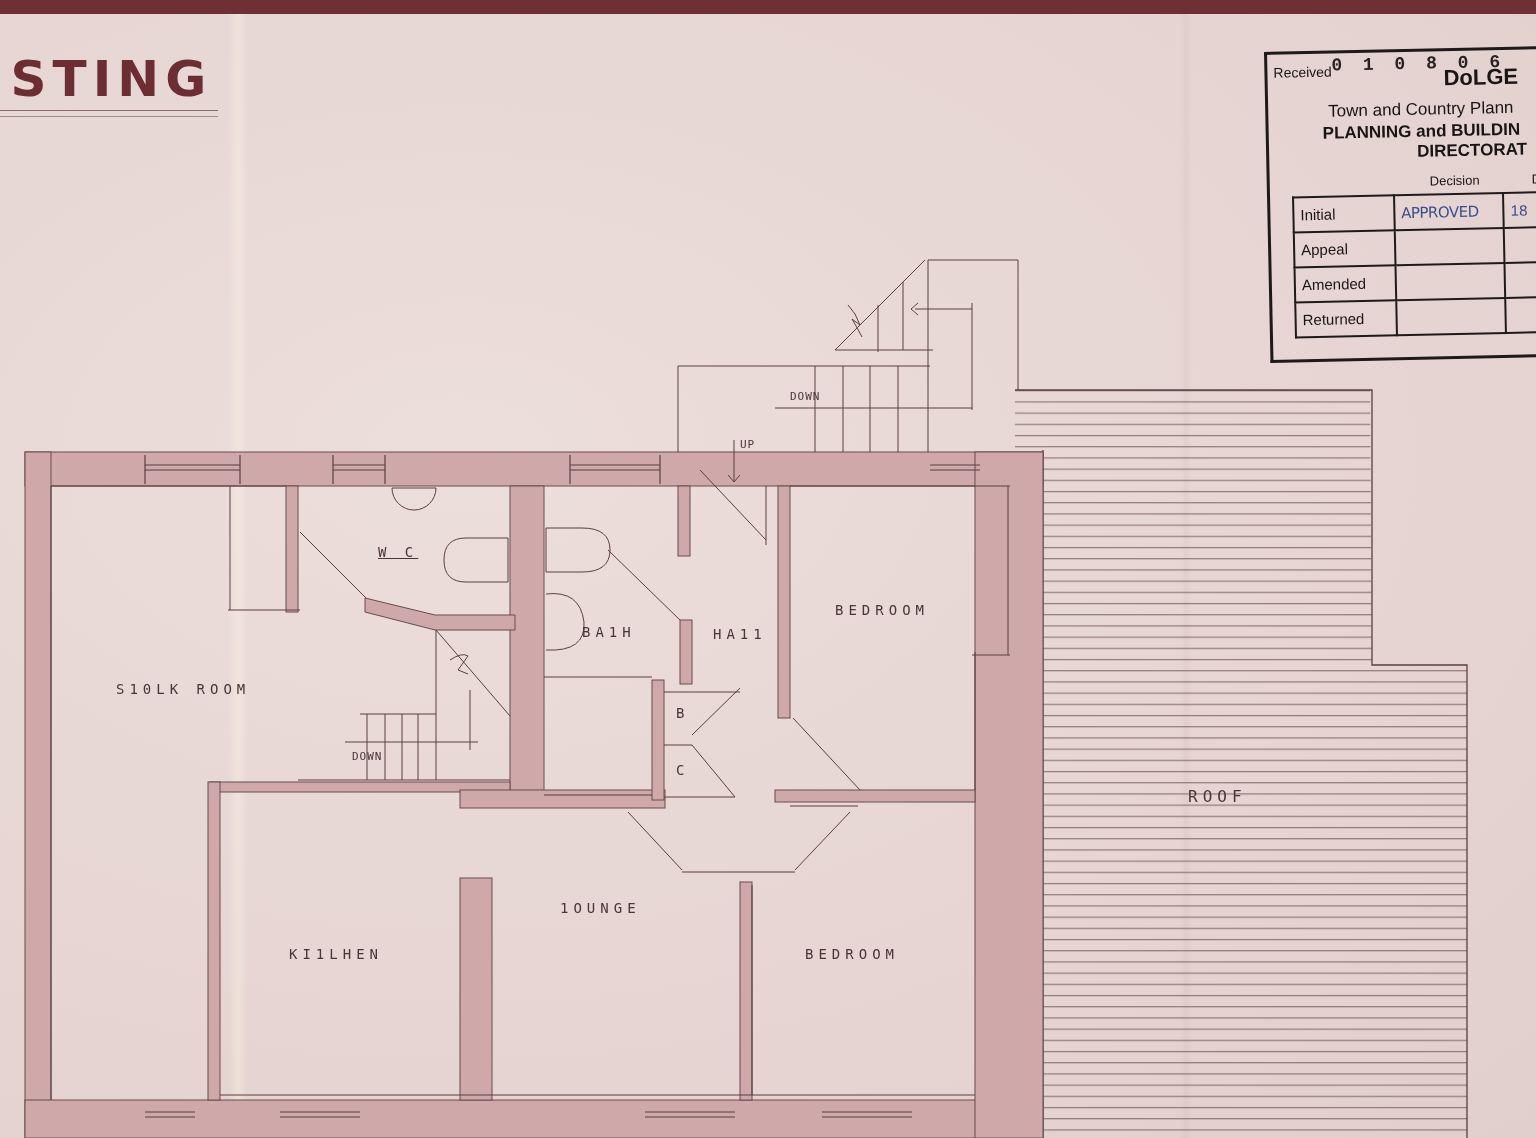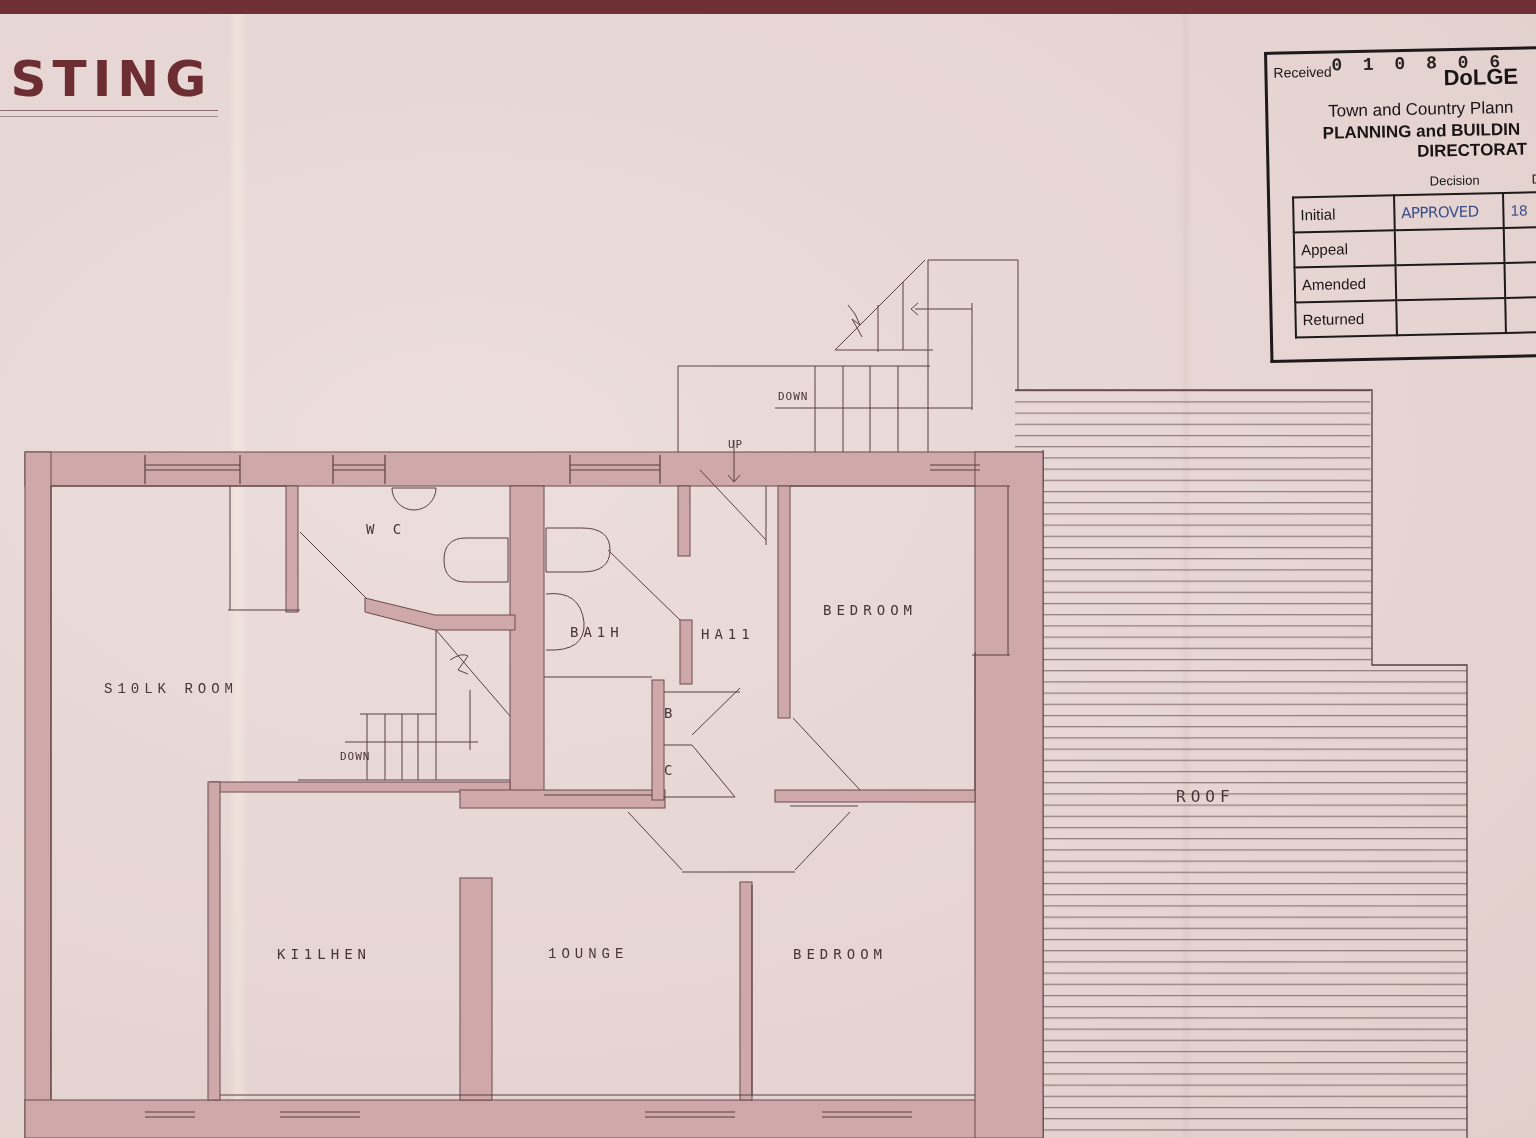--- a/index.html
+++ b/index.html
@@ -14,7 +14,7 @@
   .title-underline{position:absolute;left:0;top:110px;width:218px;height:0;border-top:1.5px solid #8b6d6e;}
   .title-underline2{position:absolute;left:0;top:116px;width:218px;height:0;border-top:1px solid #a38b8b;}
   svg.plan{position:absolute;left:0;top:0;}
-  .lbl{position:absolute;font-family:"DejaVu Sans Mono",monospace;font-size:14px;color:#4a3436;letter-spacing:5px;white-space:nowrap;}
+  .lbl{position:absolute;font-family:"DejaVu Sans Mono",monospace;font-size:14px;color:#4a3436;letter-spacing:5px;white-space:nowrap;margin-left:12px;}
   .lbl.small{font-size:11px;letter-spacing:1px;}
   
   .stamp{position:absolute;left:1264px;top:52px;width:300px;height:305px;border:3px solid #1f1a1a;border-right:none;transform:rotate(-1.2deg);transform-origin:left top;color:#1a1515;}

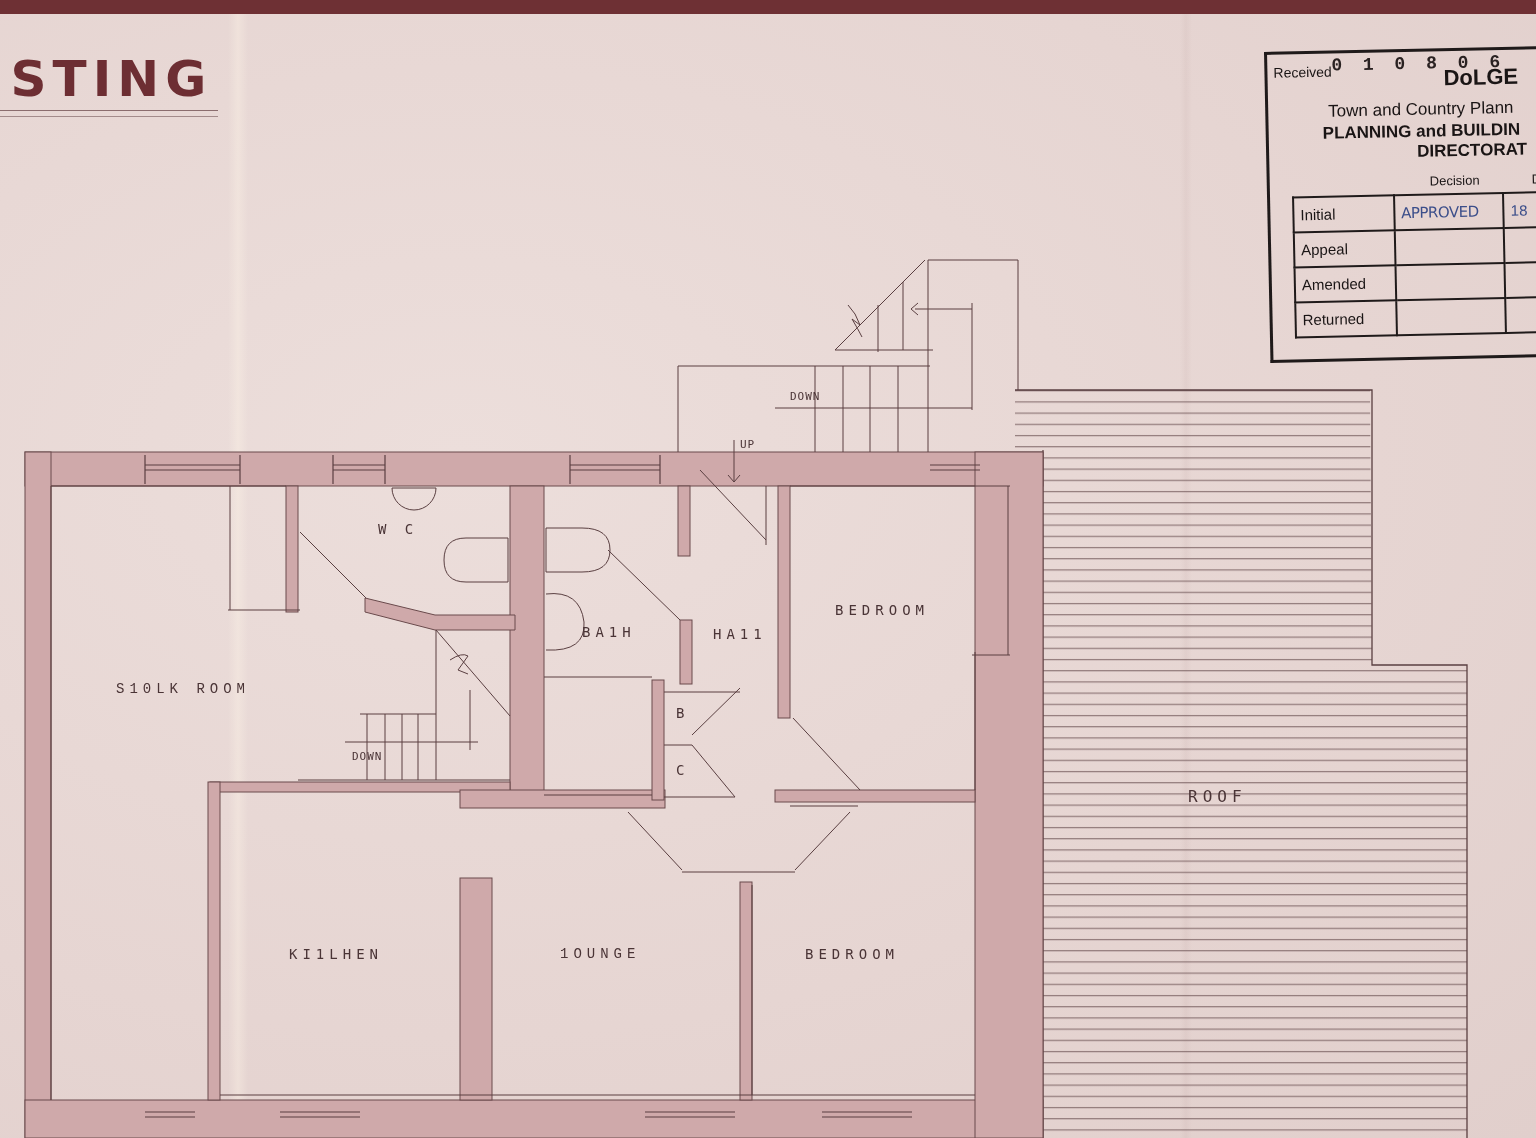--- a/index.html
+++ b/index.html
@@ -189,7 +189,7 @@
 </svg>
 
 <div class="lbl" style="left:104px;top:681px;font-family:Liberation Mono, monospace;">S10LK ROOM</div>
-<div class="lbl" style="left:366px;top:521px;">W C</div>
+<div class="lbl" style="left:366px;top:544px;text-decoration:underline;">W C</div>
 <div class="lbl" style="left:570px;top:624px;">BA1H</div>
 <div class="lbl" style="left:701px;top:626px;">HA11</div>
 <div class="lbl" style="left:823px;top:602px;">BEDROOM</div>

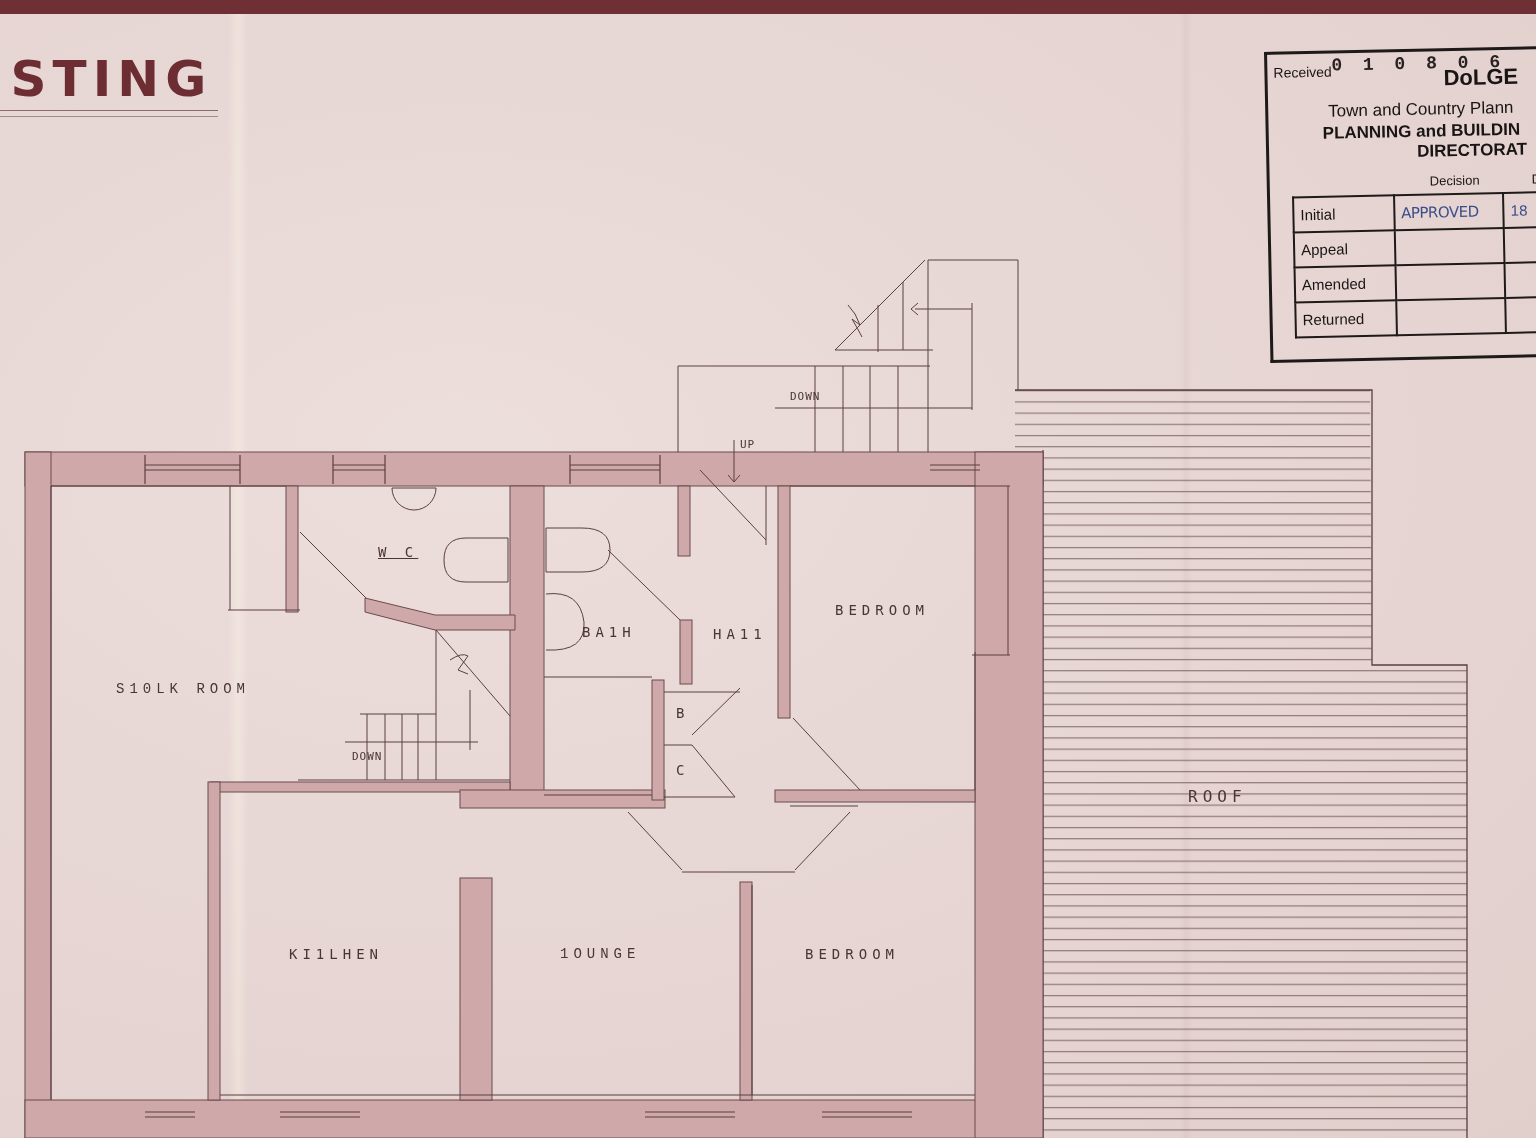--- a/index.html
+++ b/index.html
@@ -188,7 +188,7 @@
   </g>
 </svg>
 
-<div class="lbl" style="left:104px;top:681px;font-family:Liberation Mono, monospace;">S10LK ROOM</div>
+<div class="lbl" style="left:104px;top:681px;">S10LK ROOM</div>
 <div class="lbl" style="left:366px;top:544px;text-decoration:underline;">W C</div>
 <div class="lbl" style="left:570px;top:624px;">BA1H</div>
 <div class="lbl" style="left:701px;top:626px;">HA11</div>

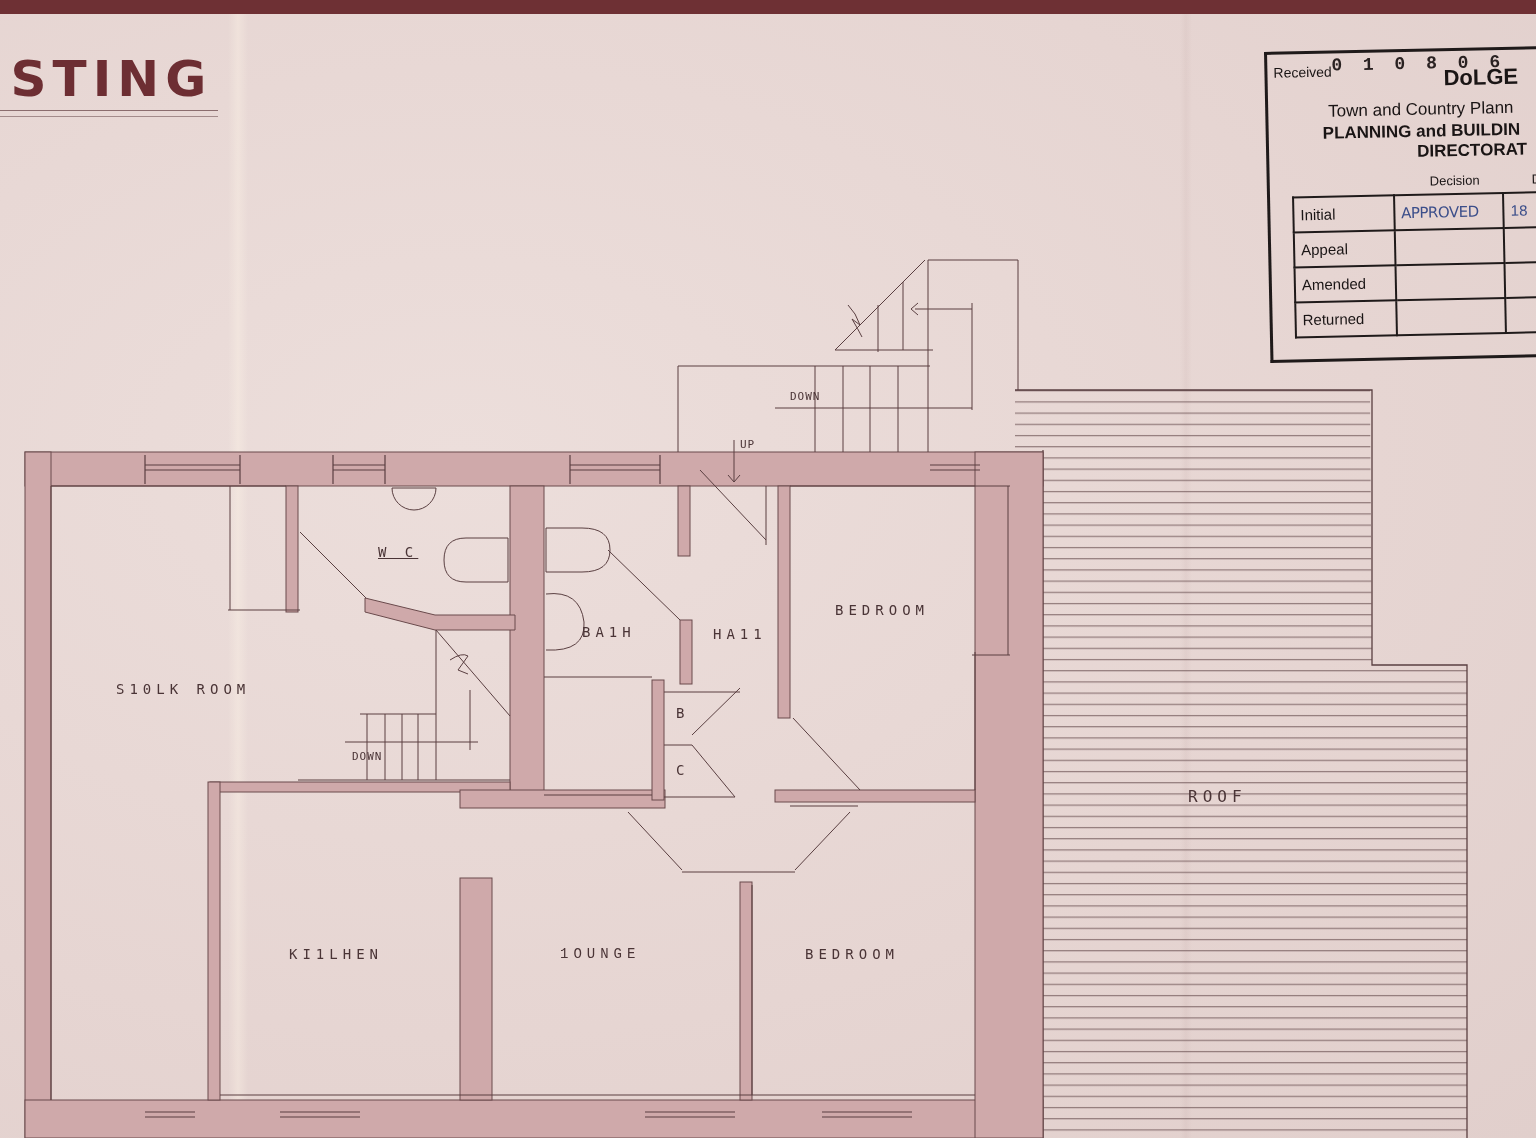--- a/index.html
+++ b/index.html
@@ -194,7 +194,7 @@
 <div class="lbl" style="left:701px;top:626px;">HA11</div>
 <div class="lbl" style="left:823px;top:602px;">BEDROOM</div>
 <div class="lbl" style="left:277px;top:946px;">KI1LHEN</div>
-<div class="lbl" style="left:548px;top:946px;font-family:Liberation Mono, monospace;">1OUNGE</div>
+<div class="lbl" style="left:548px;top:900px;">1OUNGE</div>
 <div class="lbl" style="left:793px;top:946px;">BEDROOM</div>
 <div class="lbl" style="left:1176px;top:787px;font-size:16px;">ROOF</div>
 <div class="lbl" style="left:664px;top:705px;letter-spacing:0;">B</div>

